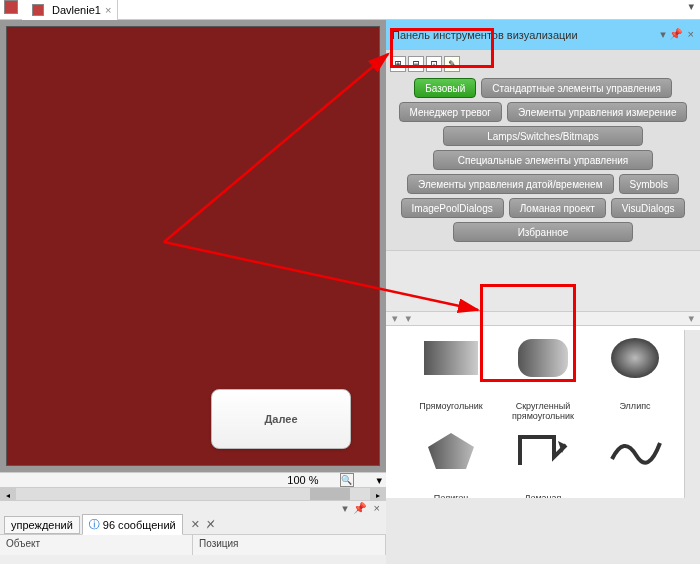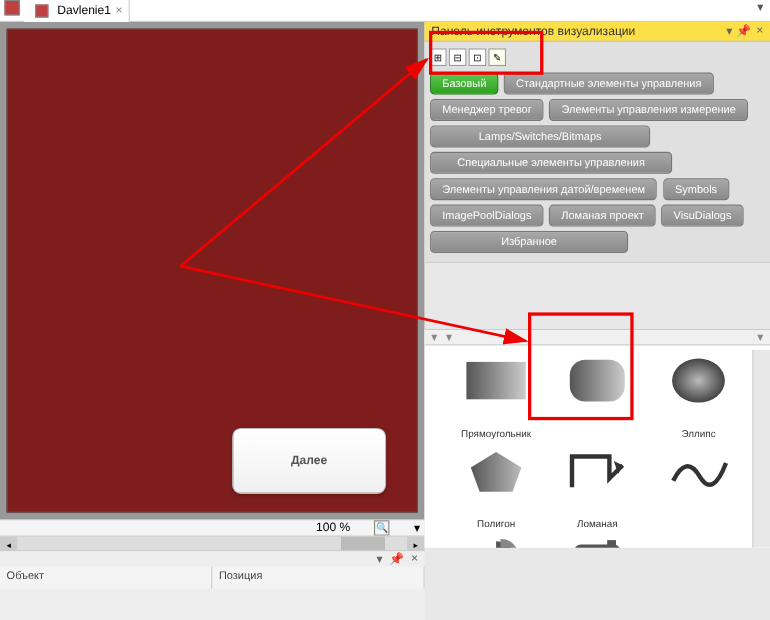--- a/index.html
+++ b/index.html
@@ -21,7 +21,7 @@
 .sb-thumb{position:absolute;right:20px;width:40px;height:14px;background:#bbb}
 .sb-arrow{width:16px;height:14px;background:#ccc;display:flex;align-items:center;justify-content:center;font-size:8px}
 .right-pane{flex:1;background:#e8e8e8;display:flex;flex-direction:column}
-.panel-header{height:18px;background:#fde047;border-bottom:1px solid #bbb;display:flex;align-items:center;padding:0 6px;font-size:10px;color:#333}
+.panel-header{height:30px;background:#7dd3fc;border-bottom:1px solid #bbb;display:flex;align-items:center;padding:0 6px;font-size:10px;color:#333}
 .panel-ctrls{margin-left:auto;display:flex;gap:4px;color:#666}
 .tool-cats{background:#e0e0e0;padding:6px 4px;border-bottom:1px solid #ccc}
 .small-icons{display:flex;gap:2px;margin-bottom:4px}

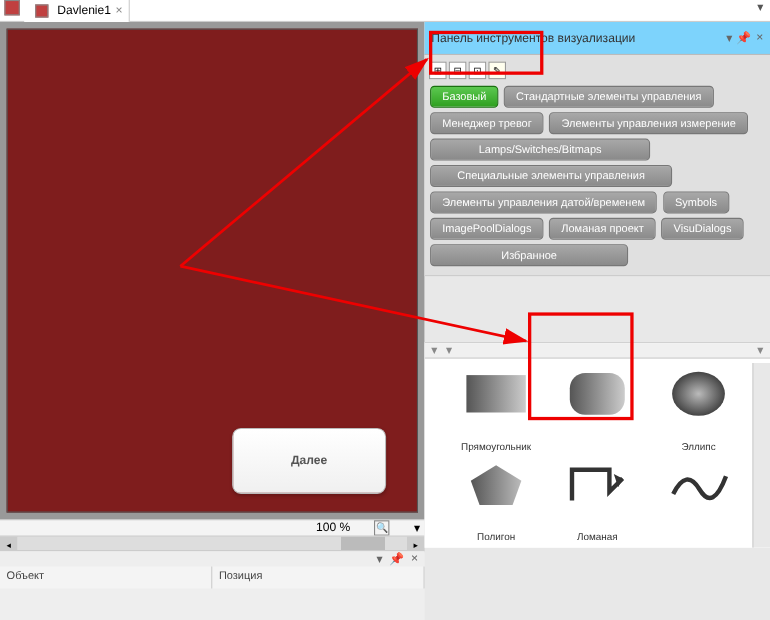--- a/index.html
+++ b/index.html
@@ -100,7 +100,7 @@
         <span class="small-ic">⊡</span>
         <span class="small-ic" style="background:#ffe">✎</span>
       </div>
-      <div style="text-align:left">
+      <div style="text-align:center">
         <span class="cat-btn active">Базовый</span>
         <span class="cat-btn">Стандартные элементы управления</span>
         <br>

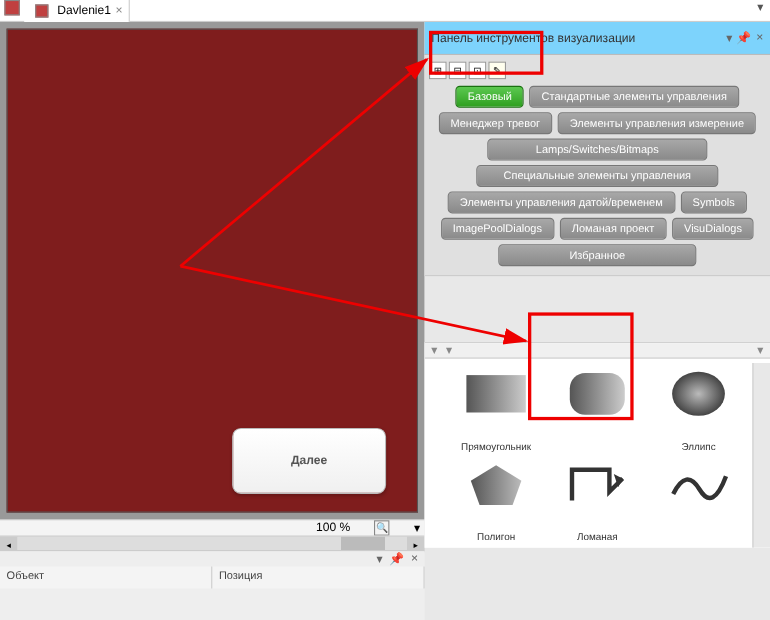--- a/index.html
+++ b/index.html
@@ -155,6 +155,7 @@
                 </defs>
               </svg>
             </div>
+          <div class="shape-label">Скругленный прямоугольник</div>
         </div>
         <div class="shape-item">
           <div class="shape-preview">

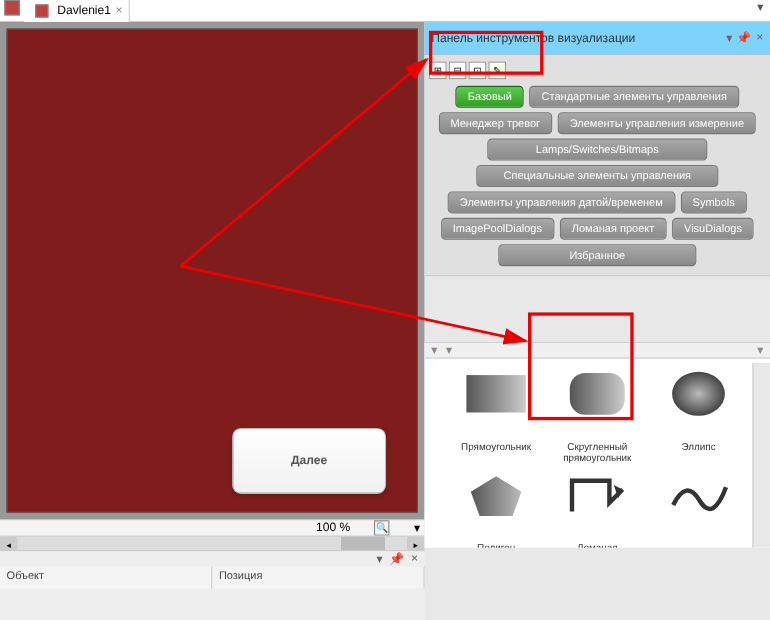--- a/index.html
+++ b/index.html
@@ -234,6 +234,17 @@
     <span>📌</span>
     <span>×</span>
   </div>
+  <div class="btm-tabs">
+    <div class="btm-tab">
+      <span>упреждений</span>
+    </div>
+    <div class="btm-tab active">
+      <span style="color:#06c">ⓘ</span>
+      <span>96 сообщений</span>
+    </div>
+    <span style="margin-left:6px;color:#666">✕</span>
+    <span style="margin-left:4px;color:#666">✕̸</span>
+  </div>
   <div class="btm-cols">
     <div class="btm-col">Объект</div>
     <div class="btm-col">Позиция</div>

